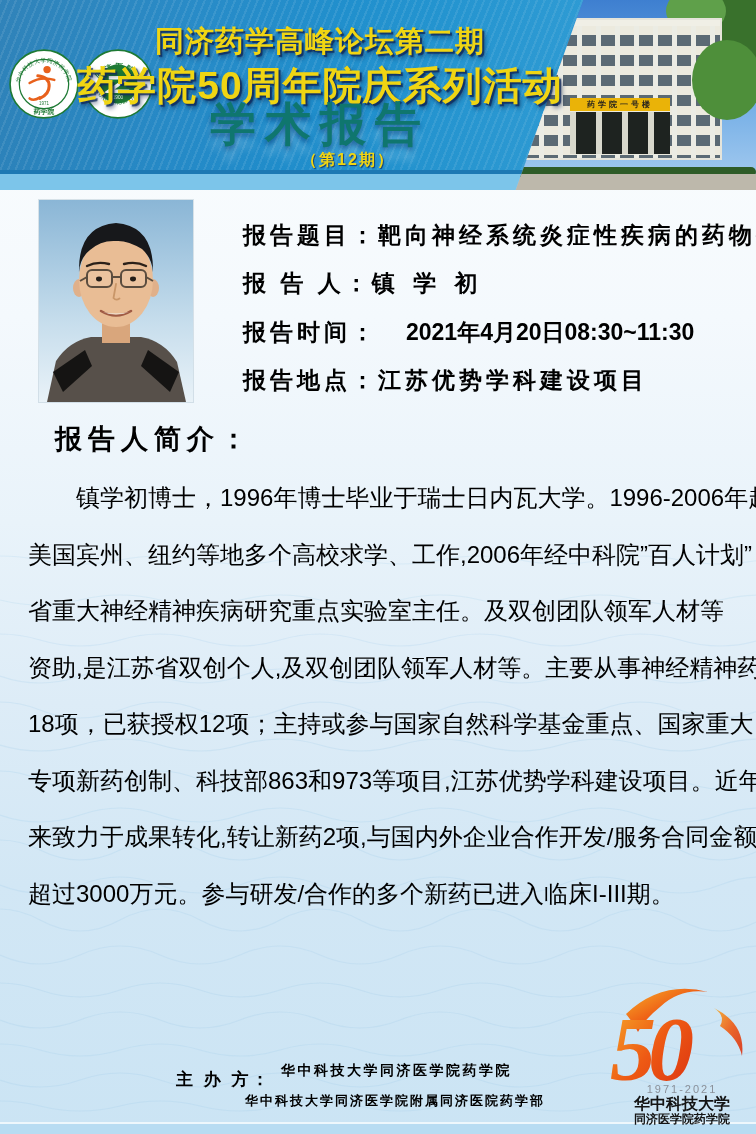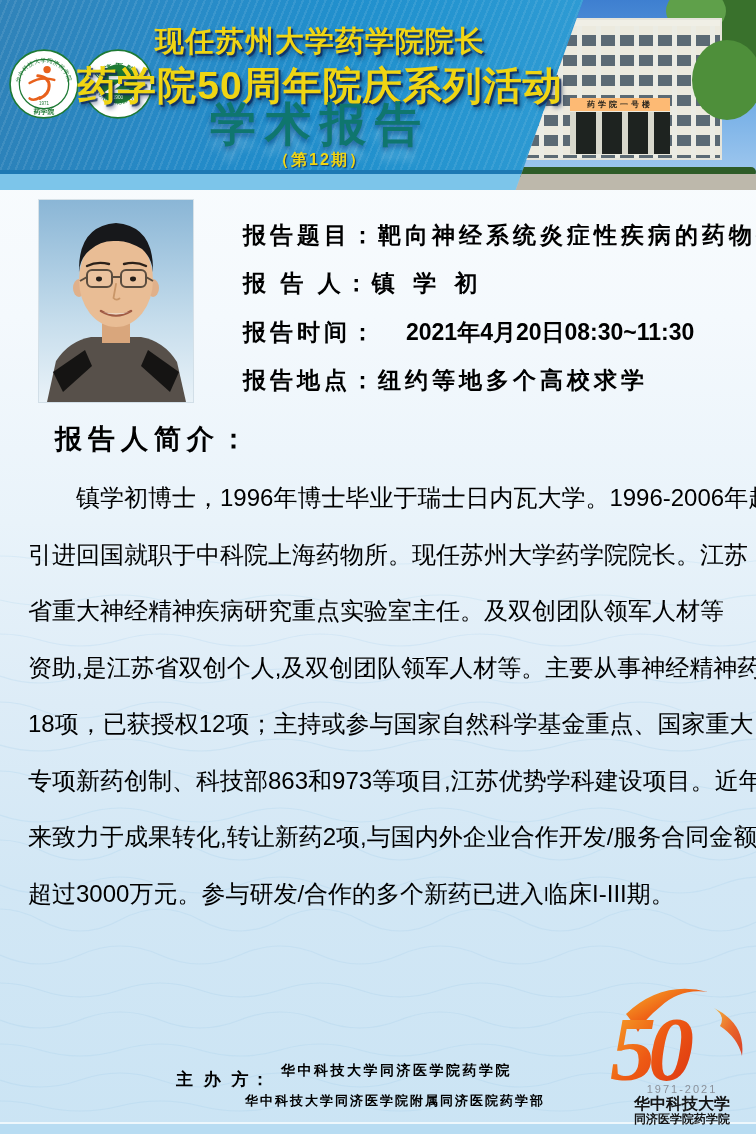--- a/index.html
+++ b/index.html
@@ -165,7 +165,7 @@
   </div>
 
   <div class="titles">
-    <div class="t-yellow t1">现任苏州大学药学院院长</div>
+    <div class="t-yellow t1">同济药学高峰论坛第二期</div>
     <div class="t-yellow t2">药学院50周年院庆系列活动</div>
     <div class="t-main">学术报告</div>
     <div class="t-issue">（第12期）</div>

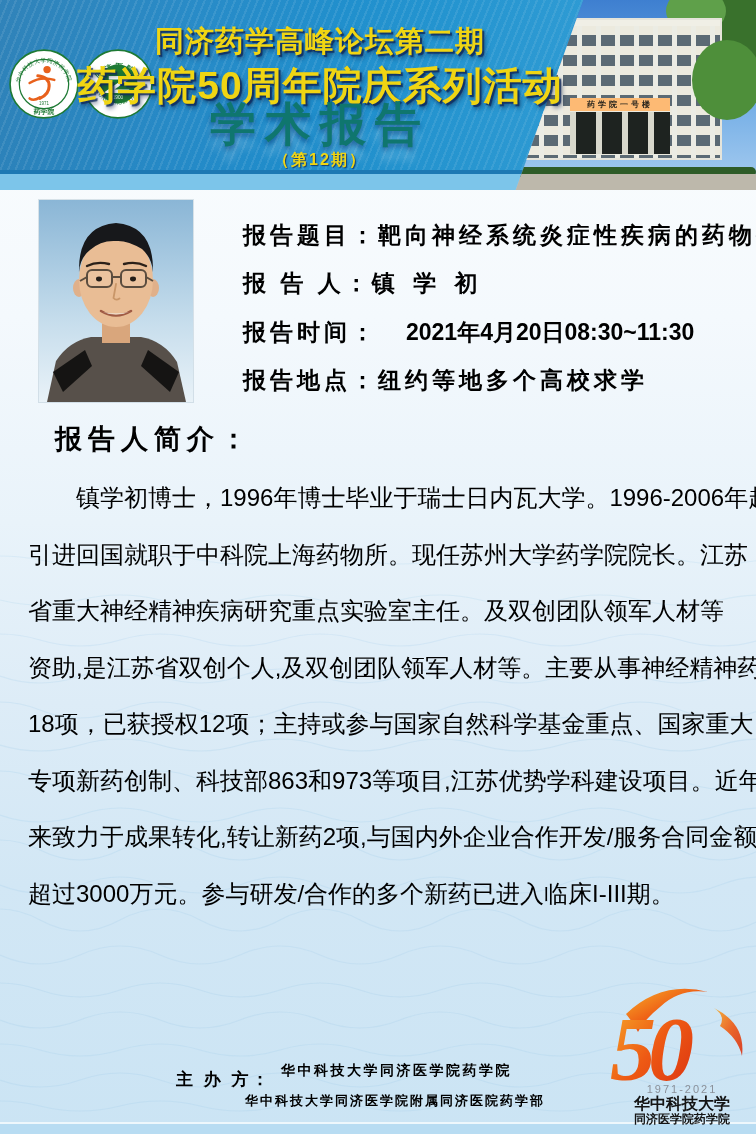--- a/index.html
+++ b/index.html
@@ -43,7 +43,7 @@
           background:
             repeating-linear-gradient(90deg,#ebece4 0 5px,rgba(235,236,228,0) 5px 19px),
             repeating-linear-gradient(180deg,#eceade 0 9px,#5b6a74 9px 20px);}
-  .sign-band{position:absolute;left:84px;top:98px;width:100px;height:13px;background:#fdba74;
+  .sign-band{position:absolute;left:84px;top:98px;width:100px;height:13px;background:#eab308;
              color:#2a261e;font-size:8px;line-height:13px;text-align:center;letter-spacing:3px;font-weight:bold;}
   .entrance{position:absolute;left:84px;top:112px;width:100px;height:42px;
             background:repeating-linear-gradient(90deg,#d8d8cc 0 6px,#1e2320 6px 26px);}

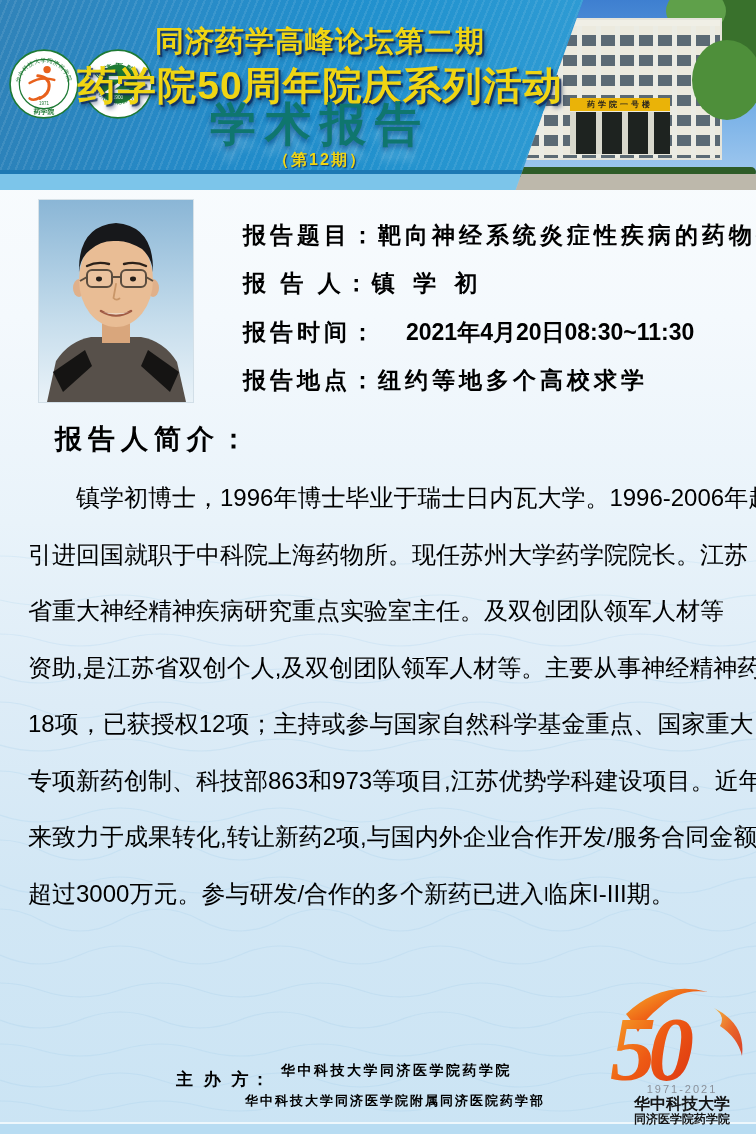--- a/index.html
+++ b/index.html
@@ -29,7 +29,7 @@
   .t-main{position:absolute;left:0;top:94px;width:100%;color:#0f766e;font-size:46px;font-weight:bold;
           letter-spacing:9px;text-shadow:0 3px 5px rgba(10,50,110,.55),0 14px 8px rgba(255,255,255,.25);}
   .t-issue{position:absolute;left:0;top:150px;width:100%;color:#f0d513;font-size:16px;font-weight:bold;
-           letter-spacing:2px;text-shadow:1px 1px 1px rgba(15,40,90,.8);}
+           letter-spacing:2px;text-shadow:1px 1px 1px rgba(15,40,90,.8);padding-left:28px;}
 
   
   .photo-wrap{position:absolute;left:486px;top:0;width:270px;height:190px;z-index:4;

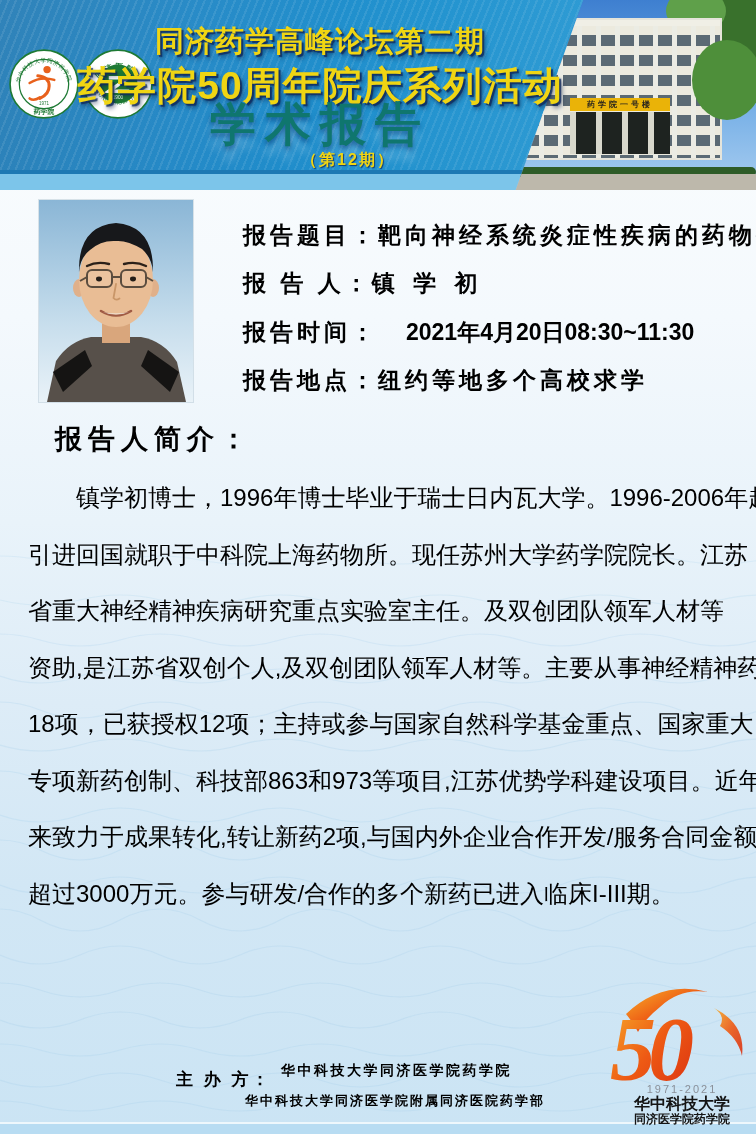--- a/index.html
+++ b/index.html
@@ -212,7 +212,7 @@
       <span class="lbl">报告时间：</span><span class="val">2021年4月20日08:30~11:30</span>
     </div>
     <div class="info-row r4">
-      <span class="lbl">报告地点：</span><span class="val">纽约等地多个高校求学</span>
+      <span class="lbl">报告地点：</span><span class="val">江苏优势学科建设项目</span>
     </div>
   </div>
 

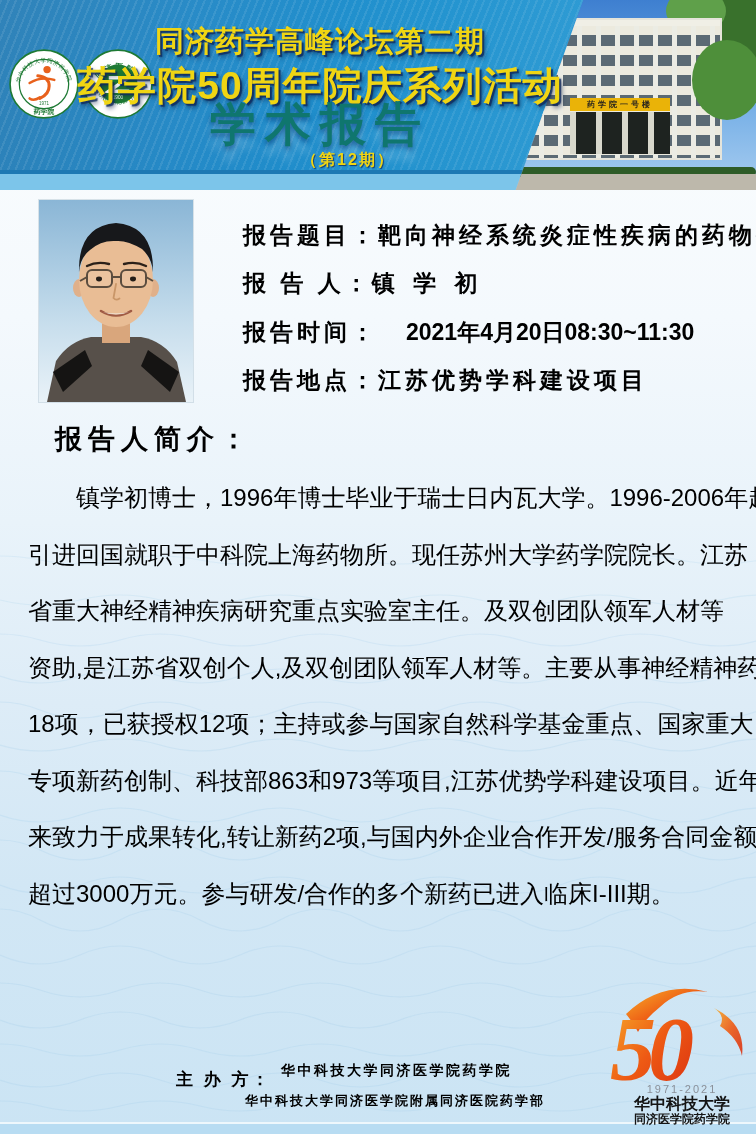--- a/index.html
+++ b/index.html
@@ -219,6 +219,7 @@
   <div class="bio-heading">报告人简介：</div>
   <div class="bio">
     <div class="bio-line">镇学初博士，1996年博士毕业于瑞士日内瓦大学。1996-2006年赴</div>
+    <div class="bio-line">美国宾州、纽约等地多个高校求学、工作,2006年经中科院”百人计划”</div>
     <div class="bio-line">引进回国就职于中科院上海药物所。现任苏州大学药学院院长。江苏</div>
     <div class="bio-line">省重大神经精神疾病研究重点实验室主任。及双创团队领军人材等</div>
     <div class="bio-line">资助,是江苏省双创个人,及双创团队领军人材等。主要从事神经精神药</div>

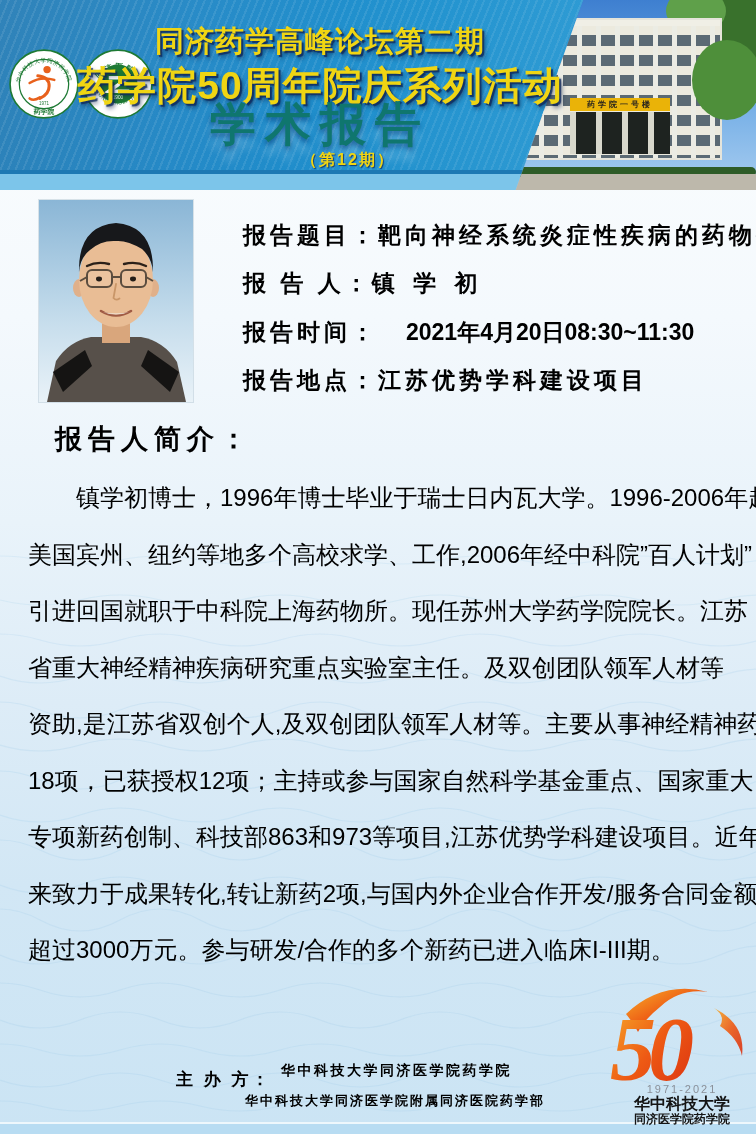--- a/index.html
+++ b/index.html
@@ -220,7 +220,6 @@
   <div class="bio">
     <div class="bio-line">镇学初博士，1996年博士毕业于瑞士日内瓦大学。1996-2006年赴</div>
     <div class="bio-line">美国宾州、纽约等地多个高校求学、工作,2006年经中科院”百人计划”</div>
-    <div class="bio-line">引进回国就职于中科院上海药物所。现任苏州大学药学院院长。江苏</div>
     <div class="bio-line">省重大神经精神疾病研究重点实验室主任。及双创团队领军人材等</div>
     <div class="bio-line">资助,是江苏省双创个人,及双创团队领军人材等。主要从事神经精神药</div>
     <div class="bio-line">18项，已获授权12项；主持或参与国家自然科学基金重点、国家重大</div>

